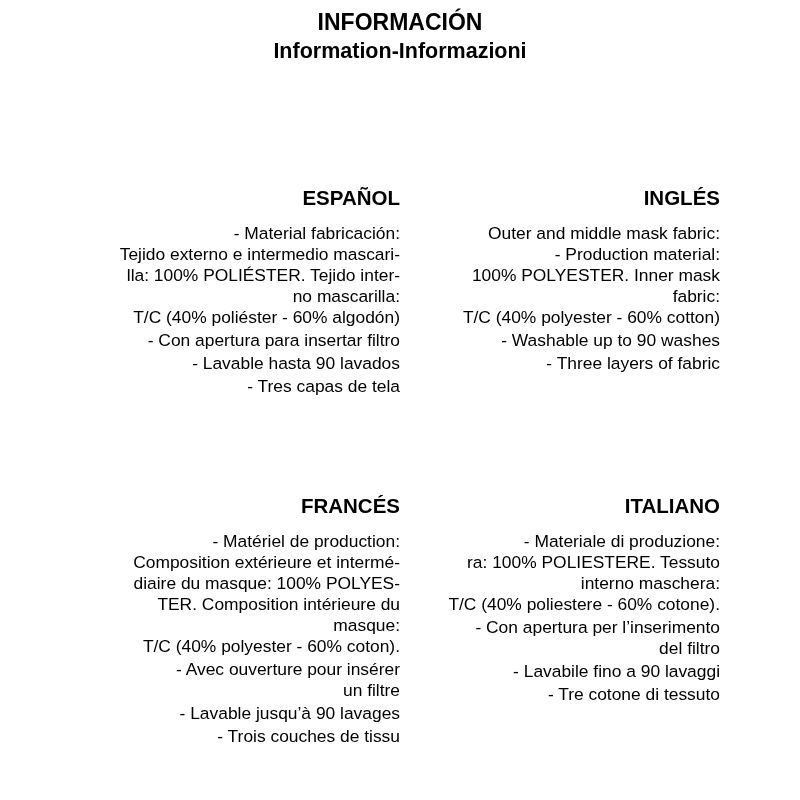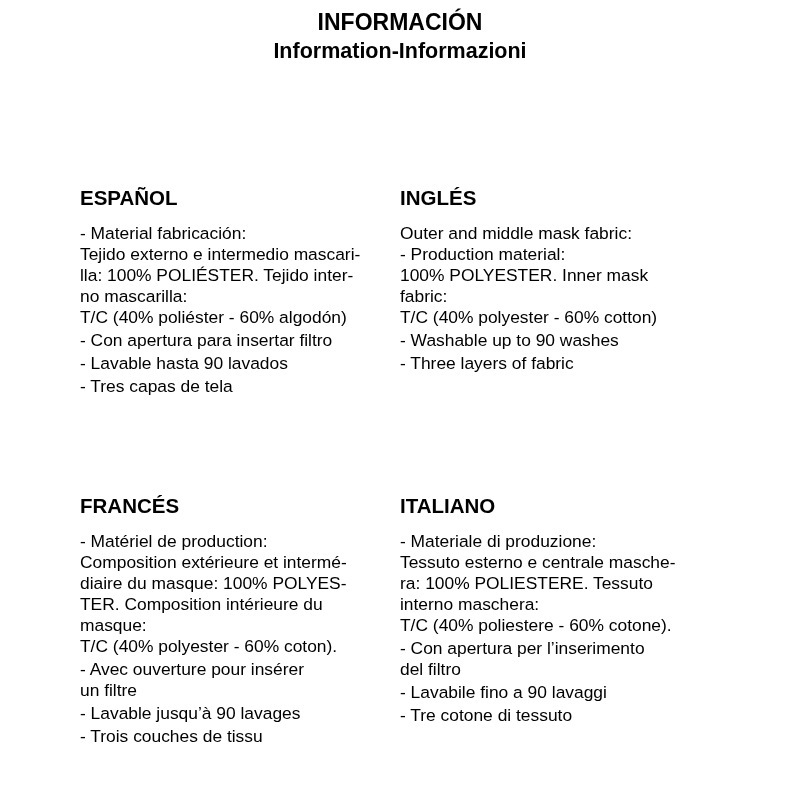--- a/index.html
+++ b/index.html
@@ -40,7 +40,7 @@
     margin-top: 120px;
   }
   .section {
-    text-align: left;
+    text-align: right;
   }
   .section-heading {
     font-size: 20.5px;

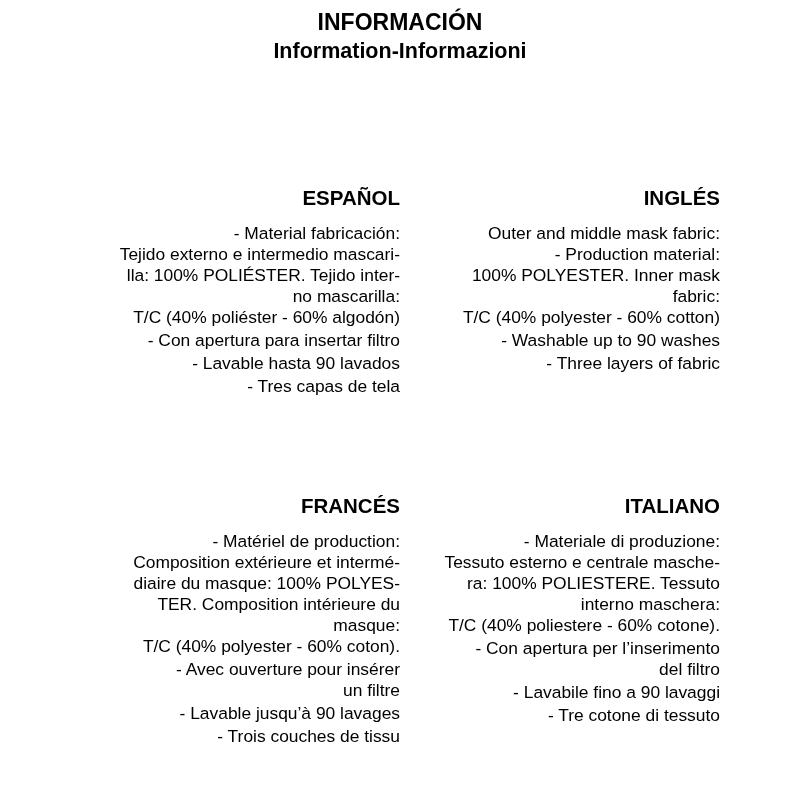--- a/index.html
+++ b/index.html
@@ -136,7 +136,6 @@
       <div class="section-body">
           <div class="group">
             <div class="body-line">- Materiale di produzione:</div>
-            <div class="body-line">Tessuto esterno e centrale masche-</div>
             <div class="body-line">ra: 100% POLIESTERE. Tessuto</div>
             <div class="body-line">interno maschera:</div>
             <div class="body-line">T/C (40% poliestere - 60% cotone).</div>

